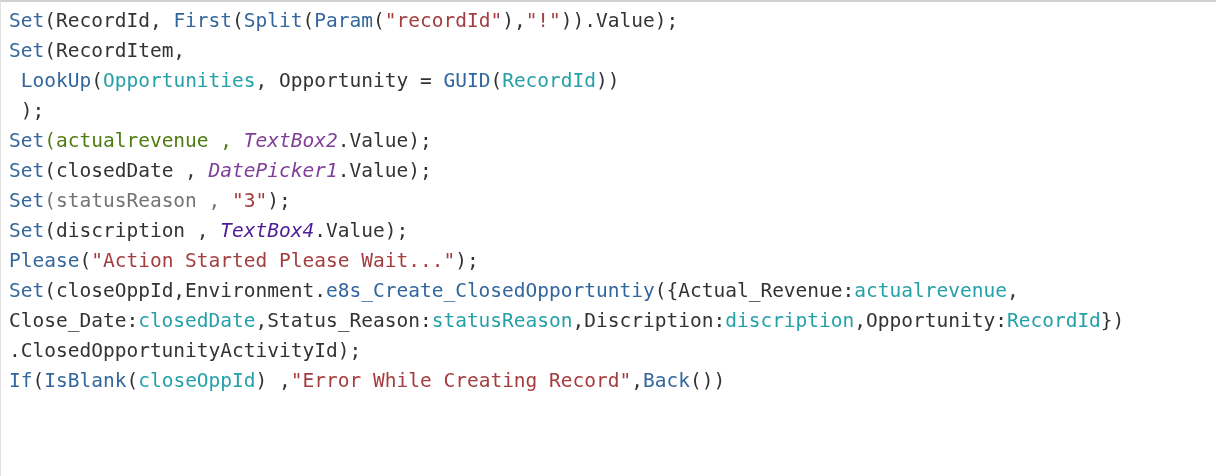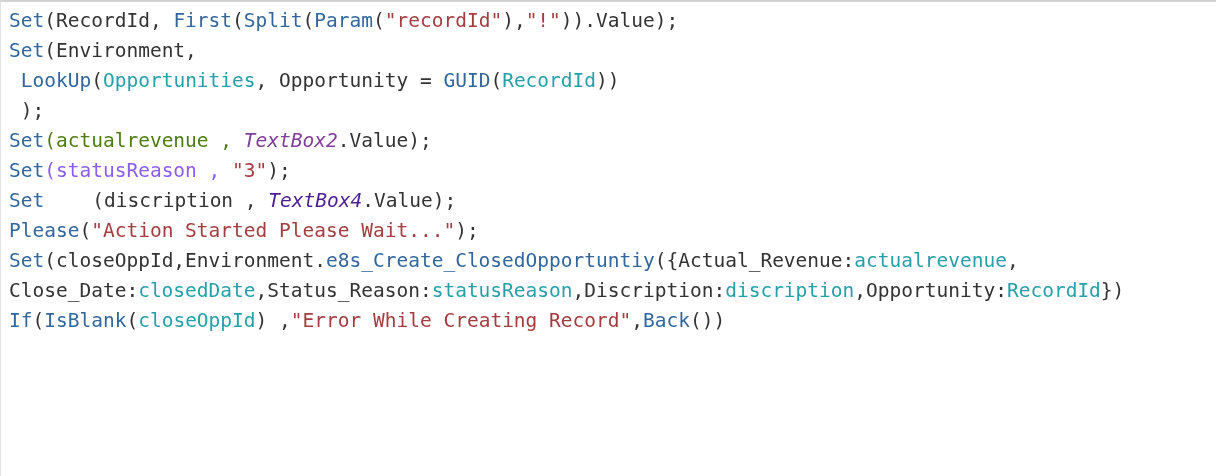--- a/index.html
+++ b/index.html
@@ -46,7 +46,7 @@
   <div class="formula-editor code">
     <div id="code-lines">
         <div class="code-line"><span class="tok-fn" style="color: rgb(51, 102, 156);">Set</span><span class="tok-def" style="color: rgb(51, 51, 51);">(RecordId, </span><span class="tok-fn" style="color: rgb(51, 102, 156);">First</span><span class="tok-def" style="color: rgb(51, 51, 51);">(</span><span class="tok-fn" style="color: rgb(51, 102, 156);">Split</span><span class="tok-def" style="color: rgb(51, 51, 51);">(</span><span class="tok-fn" style="color: rgb(51, 102, 156);">Param</span><span class="tok-def" style="color: rgb(51, 51, 51);">(</span><span class="tok-str" style="color: rgb(164, 61, 63);">"recordId"</span><span class="tok-def" style="color: rgb(51, 51, 51);">),</span><span class="tok-str" style="color: rgb(164, 61, 63);">"!"</span><span class="tok-def" style="color: rgb(51, 51, 51);">)).Value);</span></div>
-        <div class="code-line"><span class="tok-fn" style="color: rgb(51, 102, 156);">Set</span><span class="tok-def" style="color: rgb(51, 51, 51);">(Environment,</span></div>
+        <div class="code-line"><span class="tok-fn" style="color: rgb(51, 102, 156);">Set</span><span class="tok-def" style="color: rgb(51, 51, 51);">(RecordItem,</span></div>
         <div class="code-line"><span class="tok-def" style="color: rgb(51, 51, 51);"> </span><span class="tok-fn" style="color: rgb(51, 102, 156);">LookUp</span><span class="tok-def" style="color: rgb(51, 51, 51);">(</span><span class="tok-var" style="color: rgb(38, 160, 168);">Opportunities</span><span class="tok-def" style="color: rgb(51, 51, 51);">, Opportunity = </span><span class="tok-fn" style="color: rgb(51, 102, 156);">GUID</span><span class="tok-def" style="color: rgb(51, 51, 51);">(</span><span class="tok-var" style="color: rgb(38, 160, 168);">RecordId</span><span class="tok-def" style="color: rgb(51, 51, 51);">))</span></div>
         <div class="code-line"><span class="tok-def" style="color: rgb(51, 51, 51);"> );</span></div>
         <div class="code-line"><span class="tok-fn" style="color: rgb(51, 102, 156);">Set</span><span class="tok-def" style="color: #4d7c0f;">(actualrevenue , </span><span class="tok-ctrl" style="color: rgb(127, 62, 152);">TextBox2</span><span class="tok-def" style="color: rgb(51, 51, 51);">.Value);</span></div>

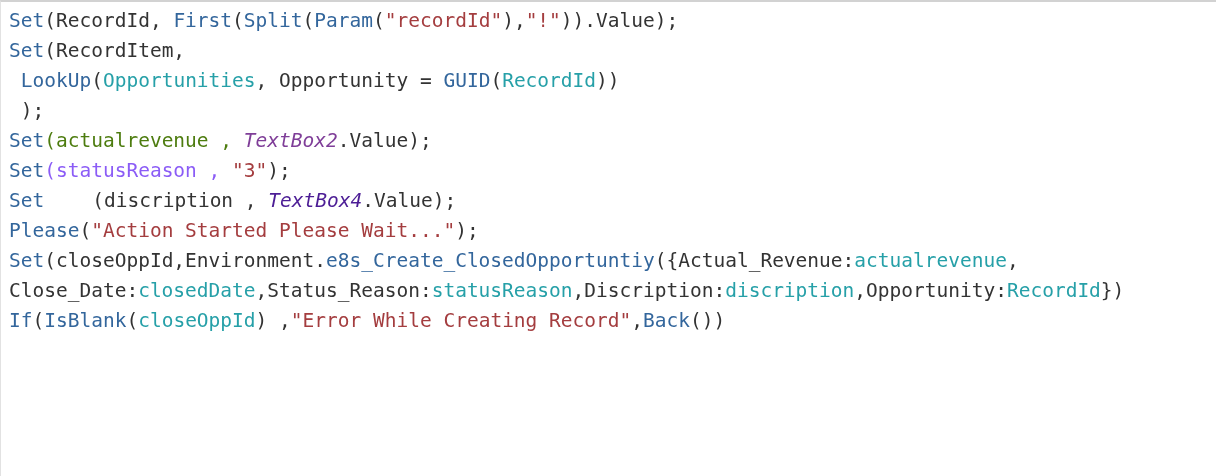--- a/index.html
+++ b/index.html
@@ -50,6 +50,7 @@
         <div class="code-line"><span class="tok-def" style="color: rgb(51, 51, 51);"> </span><span class="tok-fn" style="color: rgb(51, 102, 156);">LookUp</span><span class="tok-def" style="color: rgb(51, 51, 51);">(</span><span class="tok-var" style="color: rgb(38, 160, 168);">Opportunities</span><span class="tok-def" style="color: rgb(51, 51, 51);">, Opportunity = </span><span class="tok-fn" style="color: rgb(51, 102, 156);">GUID</span><span class="tok-def" style="color: rgb(51, 51, 51);">(</span><span class="tok-var" style="color: rgb(38, 160, 168);">RecordId</span><span class="tok-def" style="color: rgb(51, 51, 51);">))</span></div>
         <div class="code-line"><span class="tok-def" style="color: rgb(51, 51, 51);"> );</span></div>
         <div class="code-line"><span class="tok-fn" style="color: rgb(51, 102, 156);">Set</span><span class="tok-def" style="color: #4d7c0f;">(actualrevenue , </span><span class="tok-ctrl" style="color: rgb(127, 62, 152);">TextBox2</span><span class="tok-def" style="color: rgb(51, 51, 51);">.Value);</span></div>
+        <div class="code-line"><span class="tok-fn" style="color: rgb(51, 102, 156);">Set</span><span class="tok-def" style="color: rgb(51, 51, 51);">(closedDate , </span><span class="tok-ctrl" style="color: rgb(127, 62, 152);">DatePicker1</span><span class="tok-def" style="color: rgb(51, 51, 51);">.Value);</span></div>
         <div class="code-line"><span class="tok-fn" style="color: rgb(51, 102, 156);">Set</span><span class="tok-def" style="color: #8b5cf6; margin-top: 8px;">(statusReason , </span><span class="tok-str" style="color: rgb(164, 61, 63);">"3"</span><span class="tok-def" style="color: rgb(51, 51, 51);">);</span></div>
         <div class="code-line"><span class="tok-fn" style="color: rgb(51, 102, 156);">Set</span><span class="tok-def" style="color: rgb(51, 51, 51); margin-left: 48px;">(discription , </span><span class="tok-ctrl" style="color: #4c1d95;">TextBox4</span><span class="tok-def" style="color: rgb(51, 51, 51);">.Value);</span></div>
         <div class="code-line"><span class="tok-fn" style="color: rgb(51, 102, 156);">Please</span><span class="tok-def" style="color: rgb(51, 51, 51);">(</span><span class="tok-str" style="color: rgb(164, 61, 63);">"Action Started Please Wait..."</span><span class="tok-def" style="color: rgb(51, 51, 51);">);</span></div>

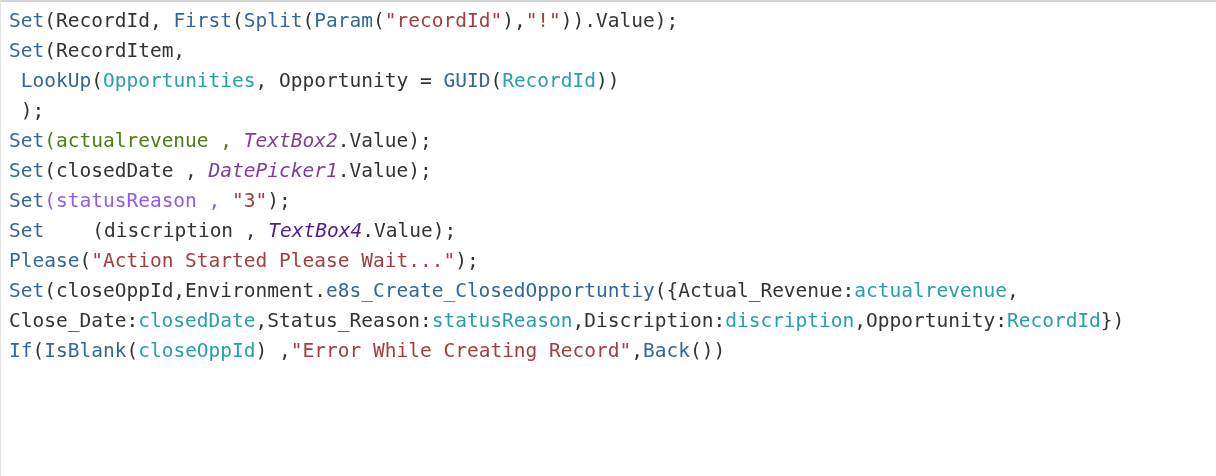--- a/index.html
+++ b/index.html
@@ -51,7 +51,7 @@
         <div class="code-line"><span class="tok-def" style="color: rgb(51, 51, 51);"> );</span></div>
         <div class="code-line"><span class="tok-fn" style="color: rgb(51, 102, 156);">Set</span><span class="tok-def" style="color: #4d7c0f;">(actualrevenue , </span><span class="tok-ctrl" style="color: rgb(127, 62, 152);">TextBox2</span><span class="tok-def" style="color: rgb(51, 51, 51);">.Value);</span></div>
         <div class="code-line"><span class="tok-fn" style="color: rgb(51, 102, 156);">Set</span><span class="tok-def" style="color: rgb(51, 51, 51);">(closedDate , </span><span class="tok-ctrl" style="color: rgb(127, 62, 152);">DatePicker1</span><span class="tok-def" style="color: rgb(51, 51, 51);">.Value);</span></div>
-        <div class="code-line"><span class="tok-fn" style="color: rgb(51, 102, 156);">Set</span><span class="tok-def" style="color: #8b5cf6; margin-top: 8px;">(statusReason , </span><span class="tok-str" style="color: rgb(164, 61, 63);">"3"</span><span class="tok-def" style="color: rgb(51, 51, 51);">);</span></div>
+        <div class="code-line"><span class="tok-fn" style="color: rgb(51, 102, 156);">Set</span><span class="tok-def" style="color: #737373; margin-top: 8px;">(statusReason , </span><span class="tok-str" style="color: rgb(164, 61, 63);">"3"</span><span class="tok-def" style="color: rgb(51, 51, 51);">);</span></div>
         <div class="code-line"><span class="tok-fn" style="color: rgb(51, 102, 156);">Set</span><span class="tok-def" style="color: rgb(51, 51, 51); margin-left: 48px;">(discription , </span><span class="tok-ctrl" style="color: #4c1d95;">TextBox4</span><span class="tok-def" style="color: rgb(51, 51, 51);">.Value);</span></div>
         <div class="code-line"><span class="tok-fn" style="color: rgb(51, 102, 156);">Please</span><span class="tok-def" style="color: rgb(51, 51, 51);">(</span><span class="tok-str" style="color: rgb(164, 61, 63);">"Action Started Please Wait..."</span><span class="tok-def" style="color: rgb(51, 51, 51);">);</span></div>
         <div class="code-line"><span class="tok-fn" style="color: rgb(51, 102, 156);">Set</span><span class="tok-def" style="color: rgb(51, 51, 51);">(closeOppId,Environment.</span><span class="tok-fn" style="color: rgb(51, 102, 156);">e8s_Create_ClosedOpportuntiy</span><span class="tok-def" style="color: rgb(51, 51, 51);">({Actual_Revenue:</span><span class="tok-var" style="color: rgb(38, 160, 168);">actualrevenue</span><span class="tok-def" style="color: rgb(51, 51, 51);">,</span></div>

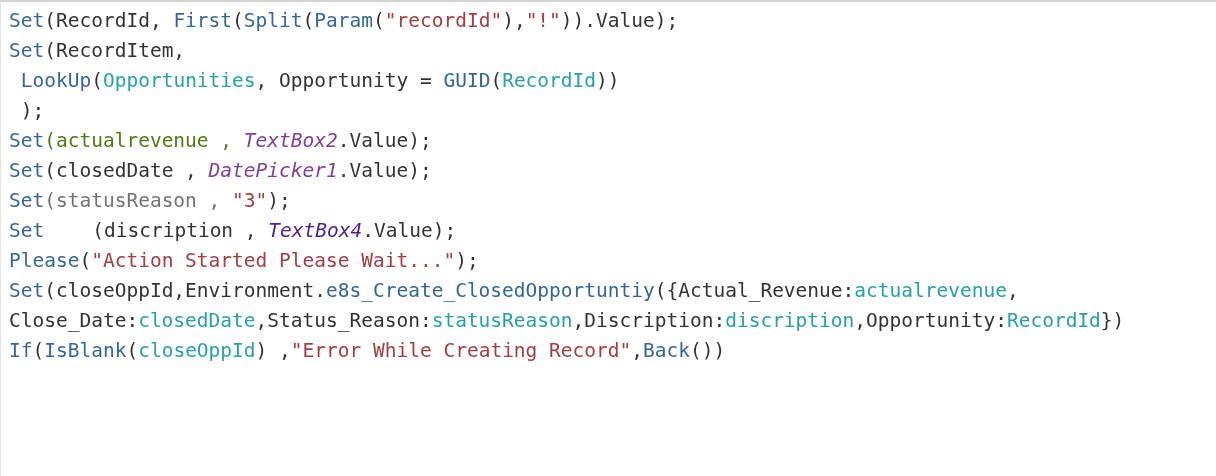--- a/index.html
+++ b/index.html
@@ -52,7 +52,7 @@
         <div class="code-line"><span class="tok-fn" style="color: rgb(51, 102, 156);">Set</span><span class="tok-def" style="color: #4d7c0f;">(actualrevenue , </span><span class="tok-ctrl" style="color: rgb(127, 62, 152);">TextBox2</span><span class="tok-def" style="color: rgb(51, 51, 51);">.Value);</span></div>
         <div class="code-line"><span class="tok-fn" style="color: rgb(51, 102, 156);">Set</span><span class="tok-def" style="color: rgb(51, 51, 51);">(closedDate , </span><span class="tok-ctrl" style="color: rgb(127, 62, 152);">DatePicker1</span><span class="tok-def" style="color: rgb(51, 51, 51);">.Value);</span></div>
         <div class="code-line"><span class="tok-fn" style="color: rgb(51, 102, 156);">Set</span><span class="tok-def" style="color: #737373; margin-top: 8px;">(statusReason , </span><span class="tok-str" style="color: rgb(164, 61, 63);">"3"</span><span class="tok-def" style="color: rgb(51, 51, 51);">);</span></div>
-        <div class="code-line"><span class="tok-fn" style="color: rgb(51, 102, 156);">Set</span><span class="tok-def" style="color: rgb(51, 51, 51); margin-left: 48px;">(discription , </span><span class="tok-ctrl" style="color: #4c1d95;">TextBox4</span><span class="tok-def" style="color: rgb(51, 51, 51);">.Value);</span></div>
+        <div class="code-line"><span class="tok-fn" style="color: rgb(51, 102, 156);">Set</span><span class="tok-def" style="color: rgb(51, 51, 51);">(discription , </span><span class="tok-ctrl" style="color: #4c1d95;">TextBox4</span><span class="tok-def" style="color: rgb(51, 51, 51);">.Value);</span></div>
         <div class="code-line"><span class="tok-fn" style="color: rgb(51, 102, 156);">Please</span><span class="tok-def" style="color: rgb(51, 51, 51);">(</span><span class="tok-str" style="color: rgb(164, 61, 63);">"Action Started Please Wait..."</span><span class="tok-def" style="color: rgb(51, 51, 51);">);</span></div>
         <div class="code-line"><span class="tok-fn" style="color: rgb(51, 102, 156);">Set</span><span class="tok-def" style="color: rgb(51, 51, 51);">(closeOppId,Environment.</span><span class="tok-fn" style="color: rgb(51, 102, 156);">e8s_Create_ClosedOpportuntiy</span><span class="tok-def" style="color: rgb(51, 51, 51);">({Actual_Revenue:</span><span class="tok-var" style="color: rgb(38, 160, 168);">actualrevenue</span><span class="tok-def" style="color: rgb(51, 51, 51);">,</span></div>
         <div class="code-line"><span class="tok-def" style="color: rgb(51, 51, 51);">Close_Date:</span><span class="tok-var" style="color: rgb(38, 160, 168);">closedDate</span><span class="tok-def" style="color: rgb(51, 51, 51);">,Status_Reason:</span><span class="tok-var" style="color: rgb(38, 160, 168);">statusReason</span><span class="tok-def" style="color: rgb(51, 51, 51);">,Discription:</span><span class="tok-var" style="color: rgb(38, 160, 168);">discription</span><span class="tok-def" style="color: rgb(51, 51, 51);">,Opportunity:</span><span class="tok-var" style="color: rgb(38, 160, 168);">RecordId</span><span class="tok-def" style="color: rgb(51, 51, 51);">})</span></div>

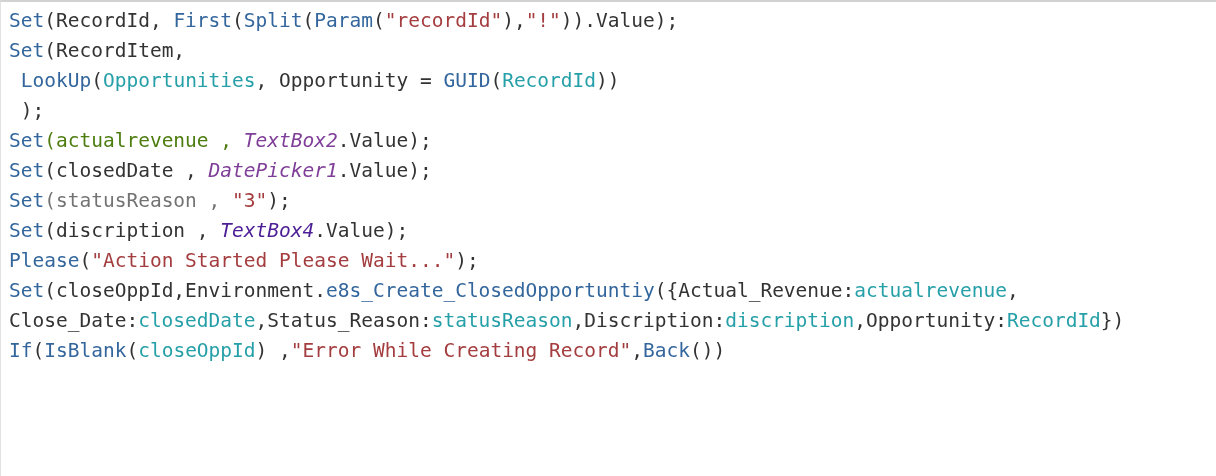--- a/index.html
+++ b/index.html
@@ -56,6 +56,7 @@
         <div class="code-line"><span class="tok-fn" style="color: rgb(51, 102, 156);">Please</span><span class="tok-def" style="color: rgb(51, 51, 51);">(</span><span class="tok-str" style="color: rgb(164, 61, 63);">"Action Started Please Wait..."</span><span class="tok-def" style="color: rgb(51, 51, 51);">);</span></div>
         <div class="code-line"><span class="tok-fn" style="color: rgb(51, 102, 156);">Set</span><span class="tok-def" style="color: rgb(51, 51, 51);">(closeOppId,Environment.</span><span class="tok-fn" style="color: rgb(51, 102, 156);">e8s_Create_ClosedOpportuntiy</span><span class="tok-def" style="color: rgb(51, 51, 51);">({Actual_Revenue:</span><span class="tok-var" style="color: rgb(38, 160, 168);">actualrevenue</span><span class="tok-def" style="color: rgb(51, 51, 51);">,</span></div>
         <div class="code-line"><span class="tok-def" style="color: rgb(51, 51, 51);">Close_Date:</span><span class="tok-var" style="color: rgb(38, 160, 168);">closedDate</span><span class="tok-def" style="color: rgb(51, 51, 51);">,Status_Reason:</span><span class="tok-var" style="color: rgb(38, 160, 168);">statusReason</span><span class="tok-def" style="color: rgb(51, 51, 51);">,Discription:</span><span class="tok-var" style="color: rgb(38, 160, 168);">discription</span><span class="tok-def" style="color: rgb(51, 51, 51);">,Opportunity:</span><span class="tok-var" style="color: rgb(38, 160, 168);">RecordId</span><span class="tok-def" style="color: rgb(51, 51, 51);">})</span></div>
+        <div class="code-line"><span class="tok-def" style="color: rgb(51, 51, 51);">.ClosedOpportunityActivityId);</span></div>
         <div class="code-line"><span class="tok-fn" style="color: rgb(51, 102, 156);">If</span><span class="tok-def" style="color: rgb(51, 51, 51);">(</span><span class="tok-fn" style="color: rgb(51, 102, 156);">IsBlank</span><span class="tok-def" style="color: rgb(51, 51, 51);">(</span><span class="tok-var" style="color: rgb(38, 160, 168);">closeOppId</span><span class="tok-def" style="color: rgb(51, 51, 51);">) ,</span><span class="tok-str" style="color: rgb(164, 61, 63);">"Error While Creating Record"</span><span class="tok-def" style="color: rgb(51, 51, 51);">,</span><span class="tok-fn" style="color: rgb(51, 102, 156);">Back</span><span class="tok-def" style="color: rgb(51, 51, 51);">())</span></div>
       </div>
   </div>

